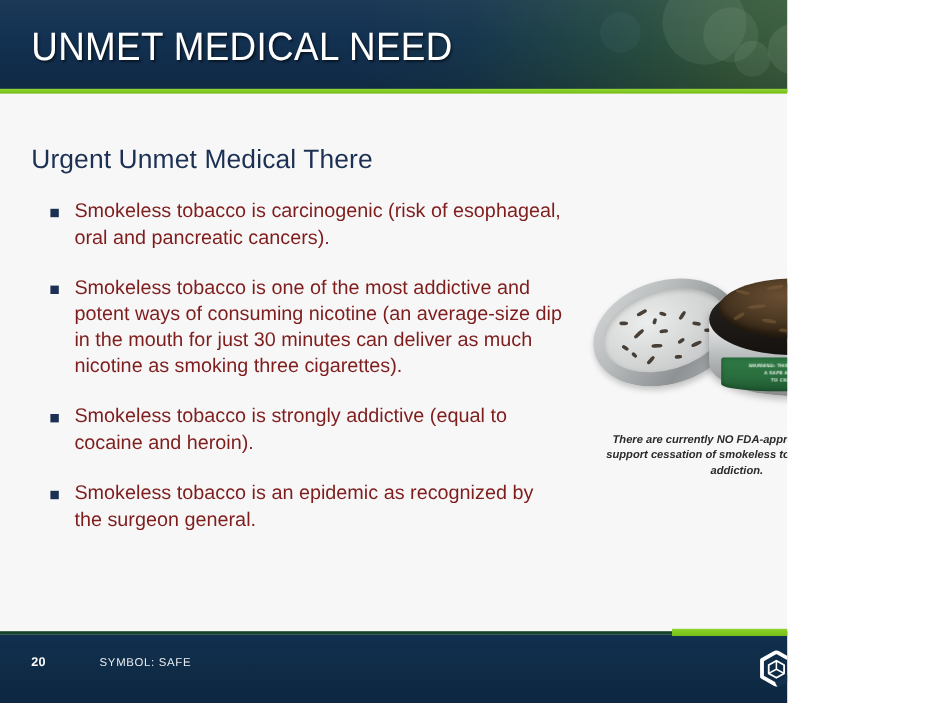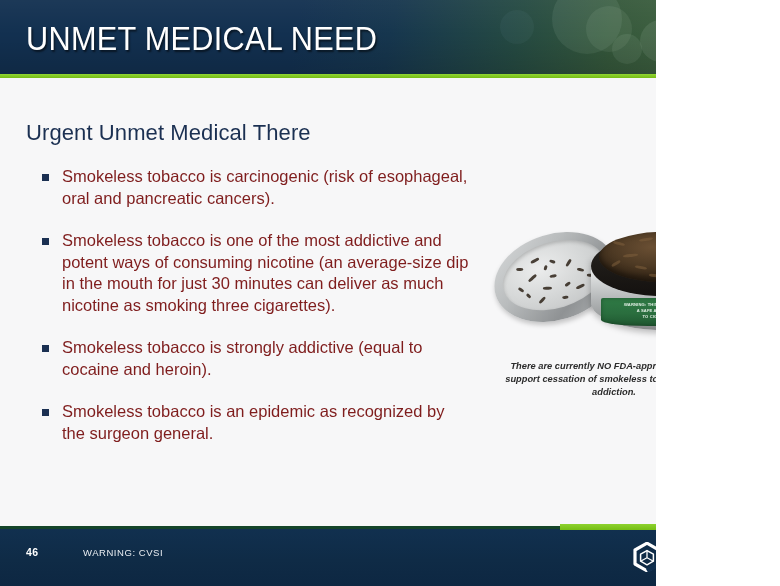--- a/index.html
+++ b/index.html
@@ -433,7 +433,7 @@
   <div class="footer"></div>
   <div class="footer-greenbar"></div>
 
-  <div class="page-number">46</div>
+  <div class="page-number">20</div>
   <div class="symbol-text">WARNING: CVSI</div>
 
   <div class="logo">

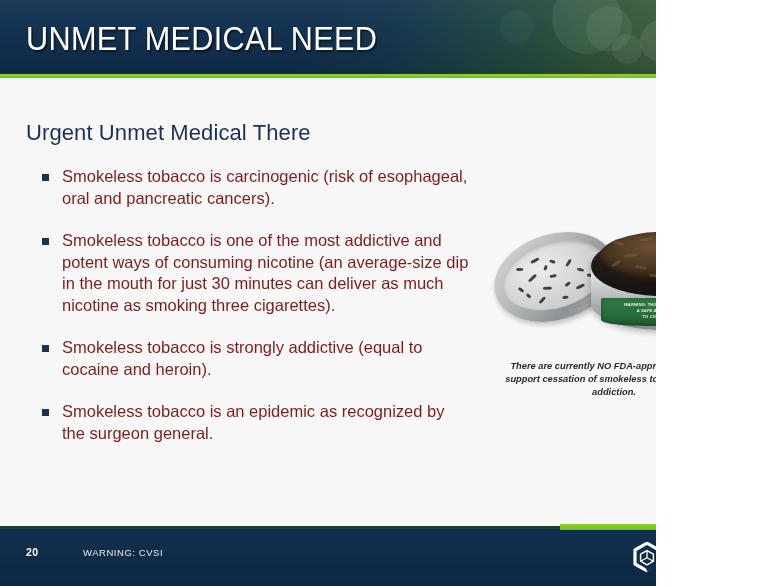--- a/index.html
+++ b/index.html
@@ -434,7 +434,7 @@
   <div class="footer-greenbar"></div>
 
   <div class="page-number">20</div>
-  <div class="symbol-text">WARNING: CVSI</div>
+  <div class="symbol-text">SYMBOL: SAFE</div>
 
   <div class="logo">
     <div class="logo-mark">

